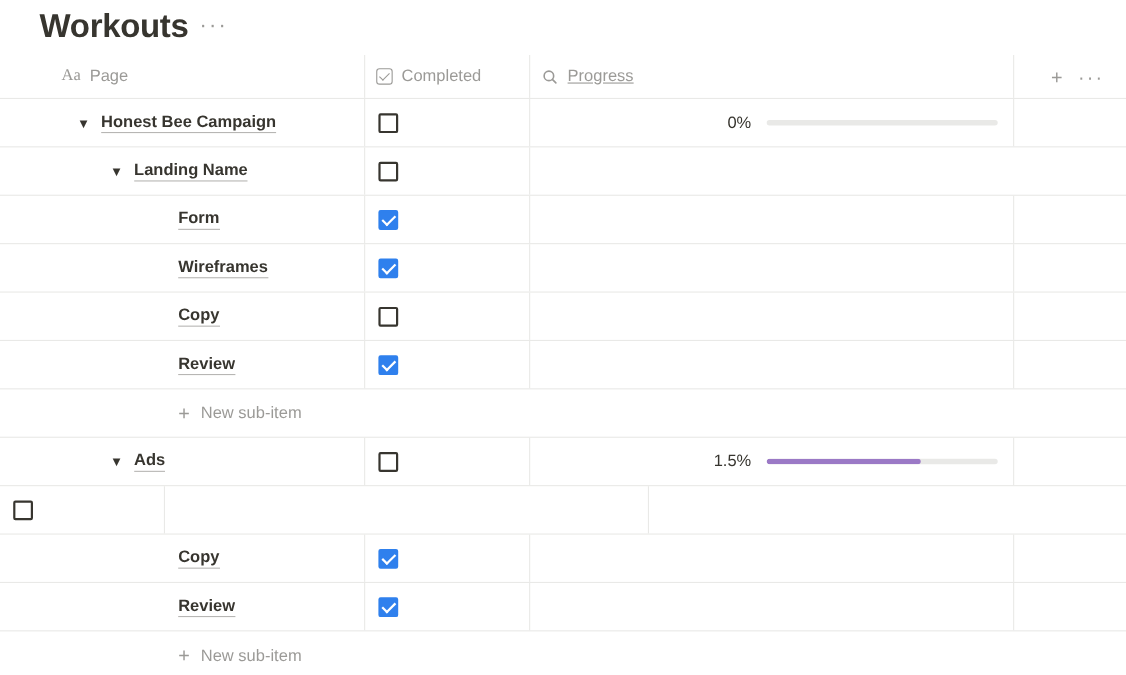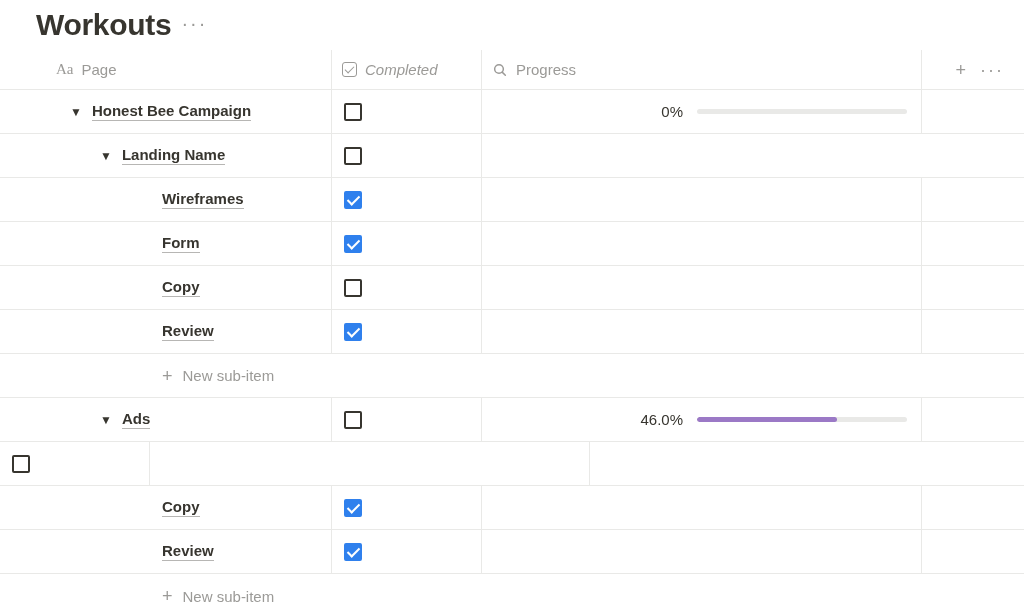--- a/index.html
+++ b/index.html
@@ -66,7 +66,7 @@
     padding: 0 10px;
   }
   .hcol-name { width: calc(var(--name-col) - 36px); padding-left: 20px; border-right: 1px solid var(--border);}
-  .hcol-completed { width: var(--completed-col); font-style: italic; }
+  .hcol-completed { width: var(--completed-col); }
   .hcol-progress { width: var(--progress-col); border-right: 1px solid var(--border);}
   .hcol-actions {
     flex: 1;

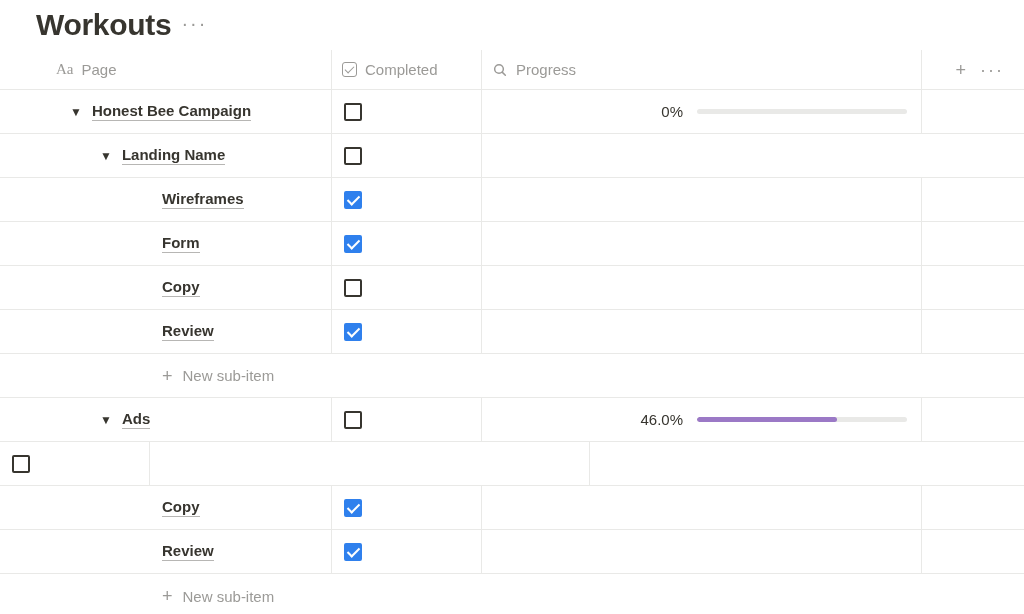--- a/index.html
+++ b/index.html
@@ -67,7 +67,7 @@
   }
   .hcol-name { width: calc(var(--name-col) - 36px); padding-left: 20px; border-right: 1px solid var(--border);}
   .hcol-completed { width: var(--completed-col); }
-  .hcol-progress { width: var(--progress-col); border-right: 1px solid var(--border);}
+  .hcol-progress { width: var(--progress-col); border-right: 1px solid var(--border); text-decoration: underline;}
   .hcol-actions {
     flex: 1;
     display: flex;

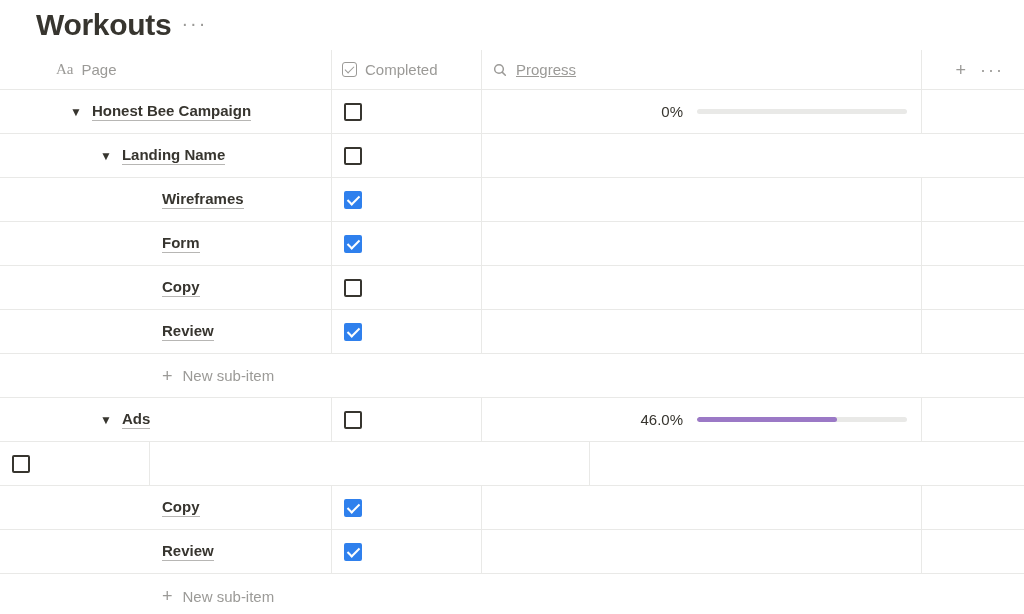--- a/index.html
+++ b/index.html
@@ -281,19 +281,19 @@
       <div class="row">
         <div class="cell cell-name">
           <div class="name-inner indent-2">
+            <span class="item-title">Form</span>
+          </div>
+        </div>
+        <div class="cell cell-completed">
+          <span class="cb checked"></span>
+        </div>
+        <div class="cell cell-progress"></div>
+        <div class="cell cell-tail"></div>
+      </div>
+      <div class="row">
+        <div class="cell cell-name">
+          <div class="name-inner indent-2">
             <span class="item-title">Wireframes</span>
-          </div>
-        </div>
-        <div class="cell cell-completed">
-          <span class="cb checked"></span>
-        </div>
-        <div class="cell cell-progress"></div>
-        <div class="cell cell-tail"></div>
-      </div>
-      <div class="row">
-        <div class="cell cell-name">
-          <div class="name-inner indent-2">
-            <span class="item-title">Form</span>
           </div>
         </div>
         <div class="cell cell-completed">

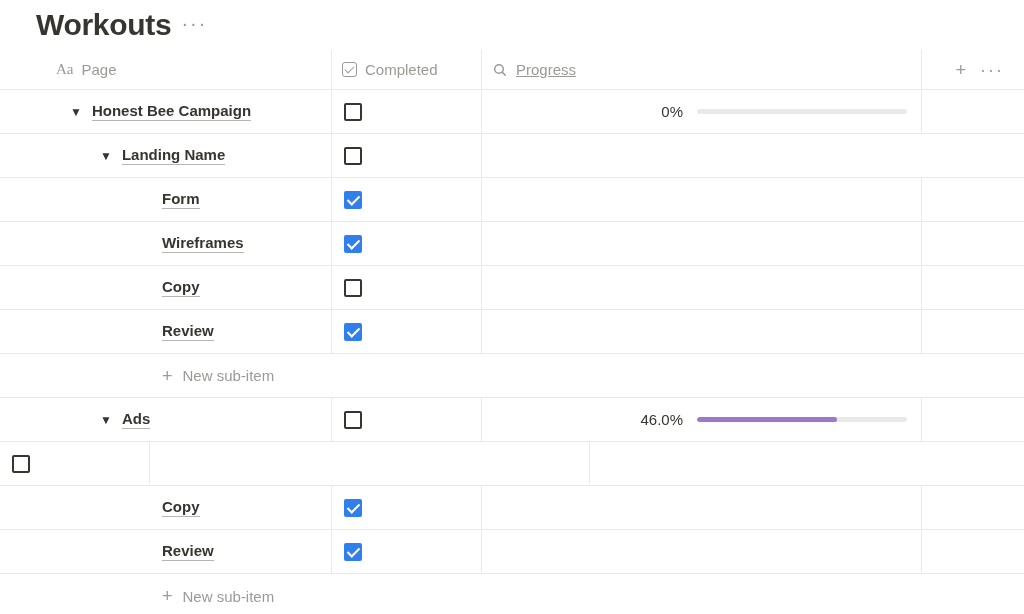--- a/index.html
+++ b/index.html
@@ -343,7 +343,7 @@
           <span class="cb"></span>
         </div>
         <div class="cell cell-progress">
-          <span class="progress-text">46.0%</span>
+          <span class="progress-text">1.5%</span>
           <span class="progress-bar">
             <span class="fill" style="width: 66.7%;"></span>
           </span>

